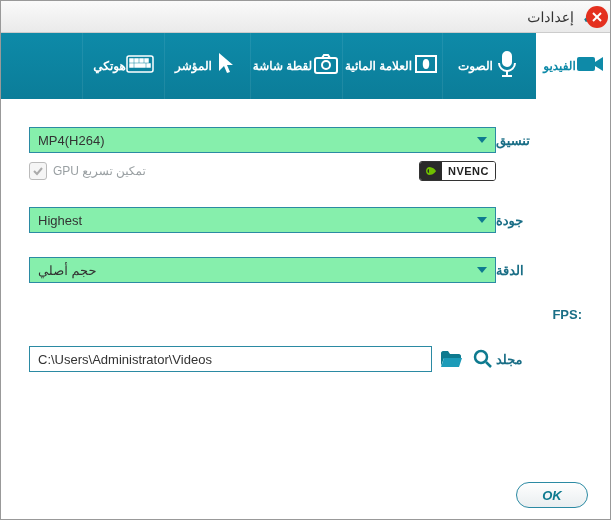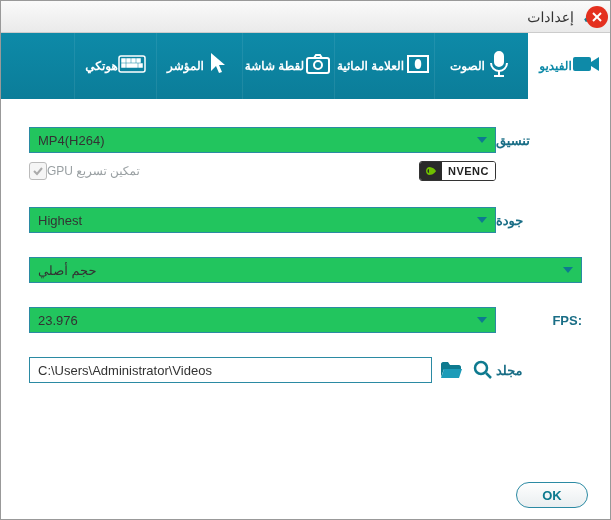--- a/index.html
+++ b/index.html
@@ -55,7 +55,7 @@
   </div>
 
   <div class="tabs">
-    <div class="tab active" style="width:82px">
+    <div class="tab active" style="width:74px">
       <span class="ticon">
         <svg width="28" height="20" viewBox="0 0 28 20" fill="#0e8aa8">
             <rect x="1" y="3" width="18" height="14" rx="2"></rect>

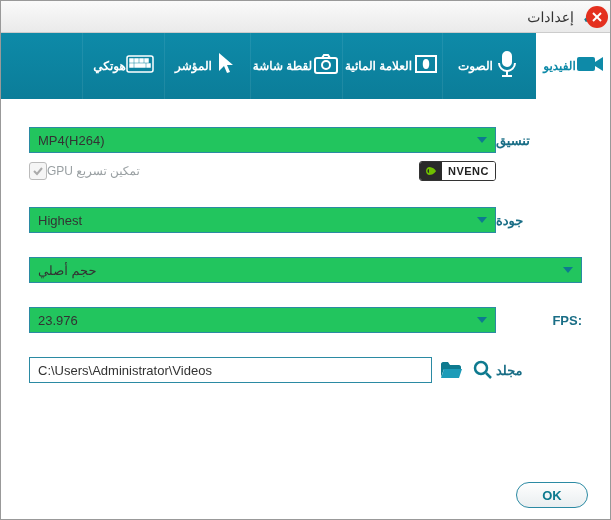--- a/index.html
+++ b/index.html
@@ -19,7 +19,7 @@
   .row { display: flex; align-items: center; margin-bottom: 24px; }
   .row .label { width: 86px; color: #1a6e86; font-size: 13px; font-weight: bold; text-align: left; direction: rtl; }
   .row .field { flex: 1; display:flex; align-items:center; gap:6px; direction: ltr; }
-  .select { flex:1; height: 26px; border: 1px solid #2b8aa3; background: #22c55e; position: relative; display:flex; align-items:center; padding: 7px 8px; font-size: 13px; color:#333; cursor:pointer; }
+  .select { flex:1; height: 26px; border: 1px solid #2b8aa3; background: #86efac; position: relative; display:flex; align-items:center; padding: 7px 8px; font-size: 13px; color:#333; cursor:pointer; }
   .select .caret { position:absolute; right:8px; top:50%; transform:translateY(-50%); width:0;height:0;border-left:5px solid transparent;border-right:5px solid transparent;border-top:6px solid #0e7a8f; }
   .gpu-row { display:flex; align-items:center; justify-content:space-between; margin: -16px 0 20px 0; direction: ltr; padding-left: 0; }
   .gpu-left { display:flex; align-items:center; color:#9aa0a3; font-size:12px; margin-left: 0; justify-content: space-between; }

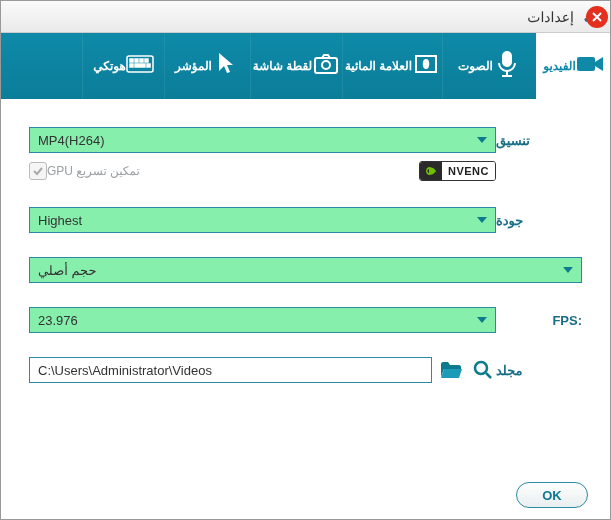--- a/index.html
+++ b/index.html
@@ -22,7 +22,7 @@
   .select { flex:1; height: 26px; border: 1px solid #2b8aa3; background: #86efac; position: relative; display:flex; align-items:center; padding: 7px 8px; font-size: 13px; color:#333; cursor:pointer; }
   .select .caret { position:absolute; right:8px; top:50%; transform:translateY(-50%); width:0;height:0;border-left:5px solid transparent;border-right:5px solid transparent;border-top:6px solid #0e7a8f; }
   .gpu-row { display:flex; align-items:center; justify-content:space-between; margin: -16px 0 20px 0; direction: ltr; padding-left: 0; }
-  .gpu-left { display:flex; align-items:center; color:#9aa0a3; font-size:12px; margin-left: 0; justify-content: space-between; }
+  .gpu-left { display:flex; align-items:center; gap:6px; color:#9aa0a3; font-size:12px; margin-left: 0; justify-content: space-between; }
   .gpu-left .chk { width:18px;height:18px;border:1px solid #bbb;border-radius:3px;display:flex;align-items:center;justify-content:center;color:#aaa;background:#f5f5f5; }
   .badges { display:flex; gap:15px; }
   .badge { height:20px; border:1px solid #333; border-radius:3px; display:flex; align-items:center; font-size:11px; font-weight:bold; overflow:hidden; }

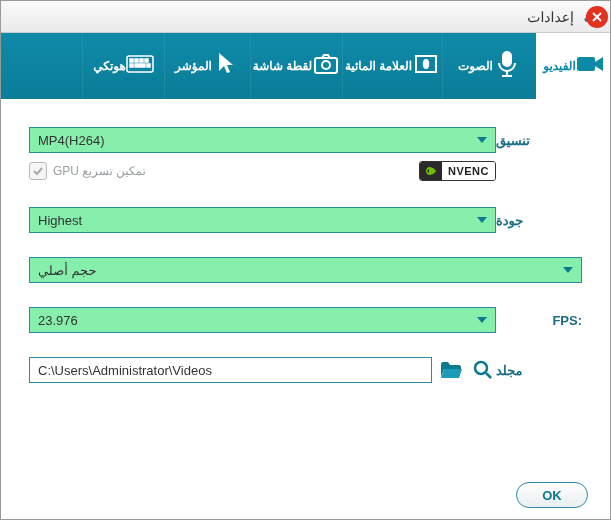--- a/index.html
+++ b/index.html
@@ -168,6 +168,7 @@
     </div>
 
     <div class="row">
+      <div class="label">الدقة</div>
       <div class="field">
         <div class="select">
           <span style="direction:rtl">حجم أصلي</span>

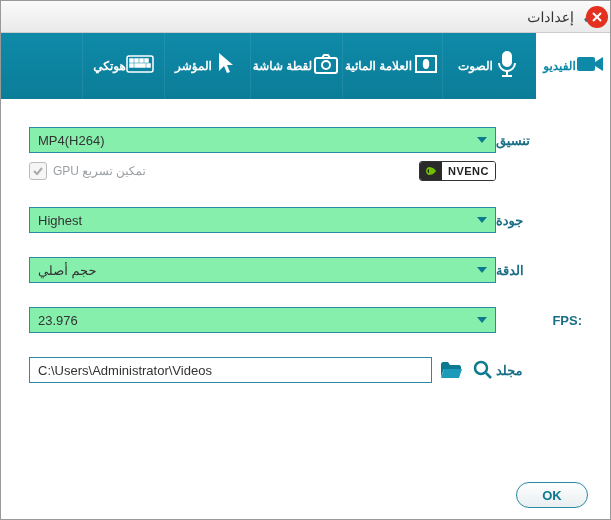--- a/index.html
+++ b/index.html
@@ -179,12 +179,6 @@
 
     <div class="row">
       <div class="label" style="direction:ltr;text-align:right">FPS:</div>
-      <div class="field">
-        <div class="select">
-          <span>23.976</span>
-          <span class="caret"></span>
-        </div>
-      </div>
     </div>
 
     <div class="row">

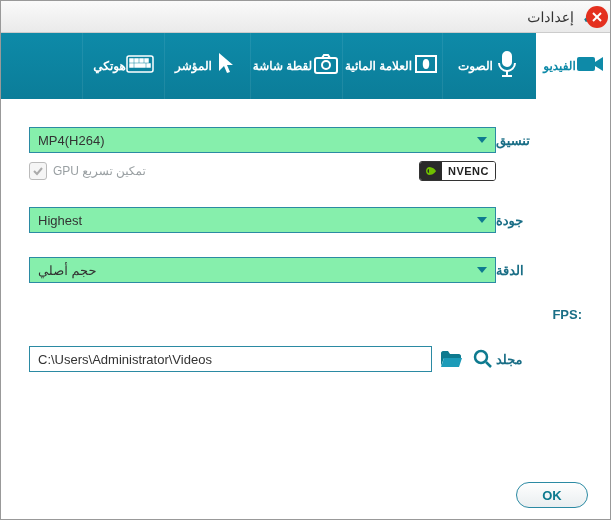--- a/index.html
+++ b/index.html
@@ -30,7 +30,7 @@
   .badge .btext { padding:0 6px; background:#fff; color:#222; height:100%; display:flex;align-items:center; letter-spacing:0.5px; }
   .text-input { flex:1; height:26px; border:1px solid #2b8aa3; padding:5px 8px; font-size:13px; color:#333; direction:ltr; }
   .ibtn { width:26px; height:26px; display:flex;align-items:center;justify-content:center; cursor:pointer; color:#0e7a8f; }
-  .footer { position:absolute; bottom:0; left:0; right:0; height:48px; display:flex; justify-content:flex-end; align-items:center; gap:14px; padding:0 22px; direction:ltr; }
+  .footer { position:absolute; bottom:0; left:0; right:0; height:48px; display:flex; justify-content:flex-end; align-items:center; gap:14px; padding:0 22px; direction:ltr;font-style:italic; }
   .btn { min-width:72px; height:26px; border:1px solid #2b8aa3; border-radius:13px; background:linear-gradient(#fefefe,#e9eef0); color:#0e7a8f; font-size:13px; font-weight:bold; display:flex;align-items:center;justify-content:center; cursor:pointer; }
   svg { display:block; }
 </style>

